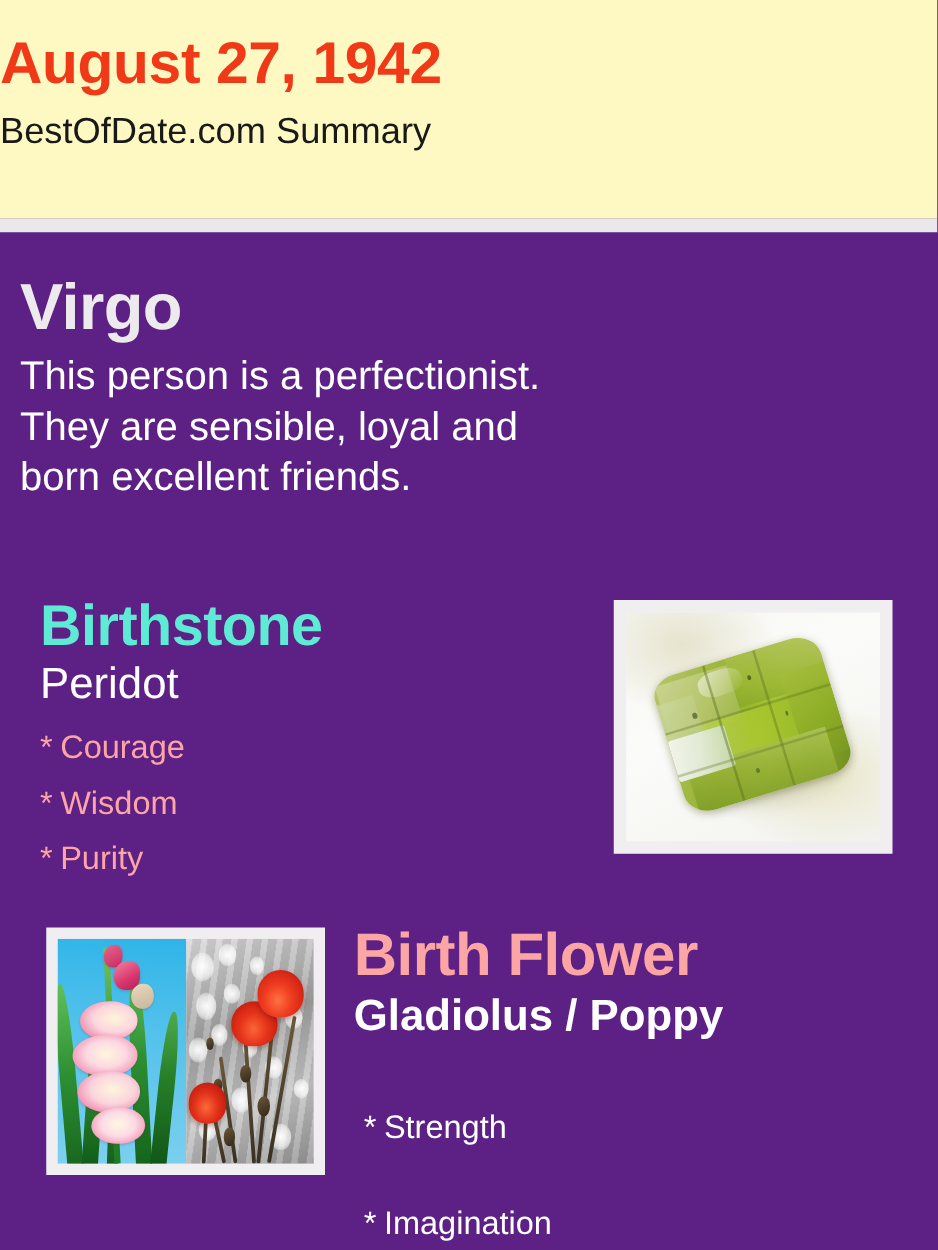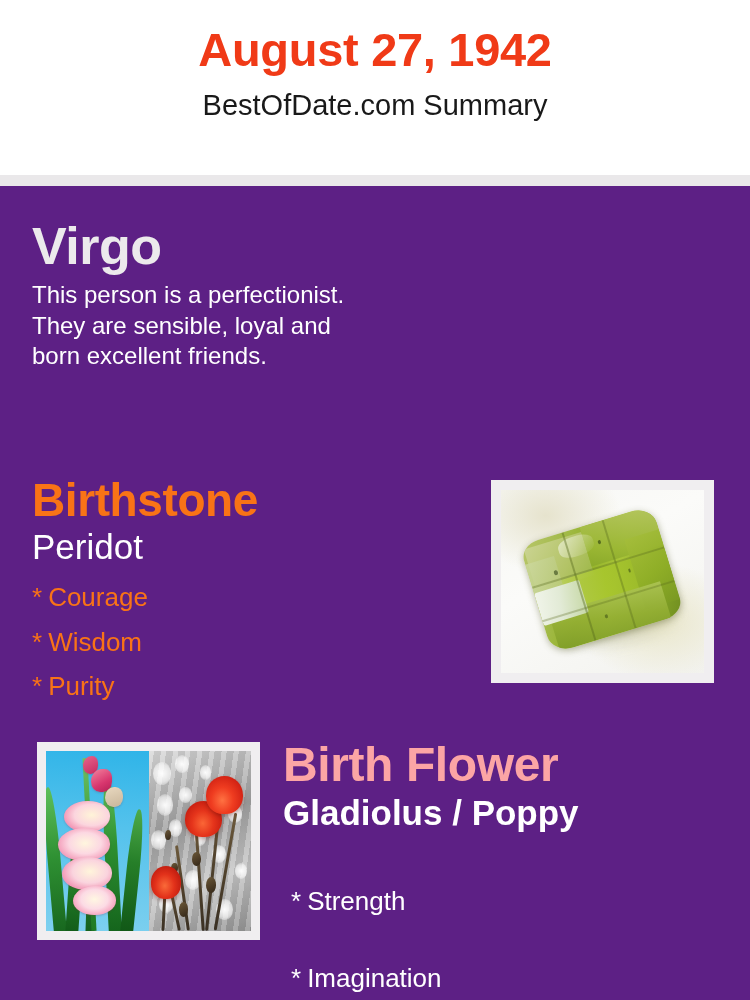--- a/index.html
+++ b/index.html
@@ -29,8 +29,7 @@
     top: 0; left: 0;
     width: 750px;
     height: 175px;
-    background: #ffffff;
-    text-align: center;
+    background: #fef9c3;
   }
 
   .header-date {

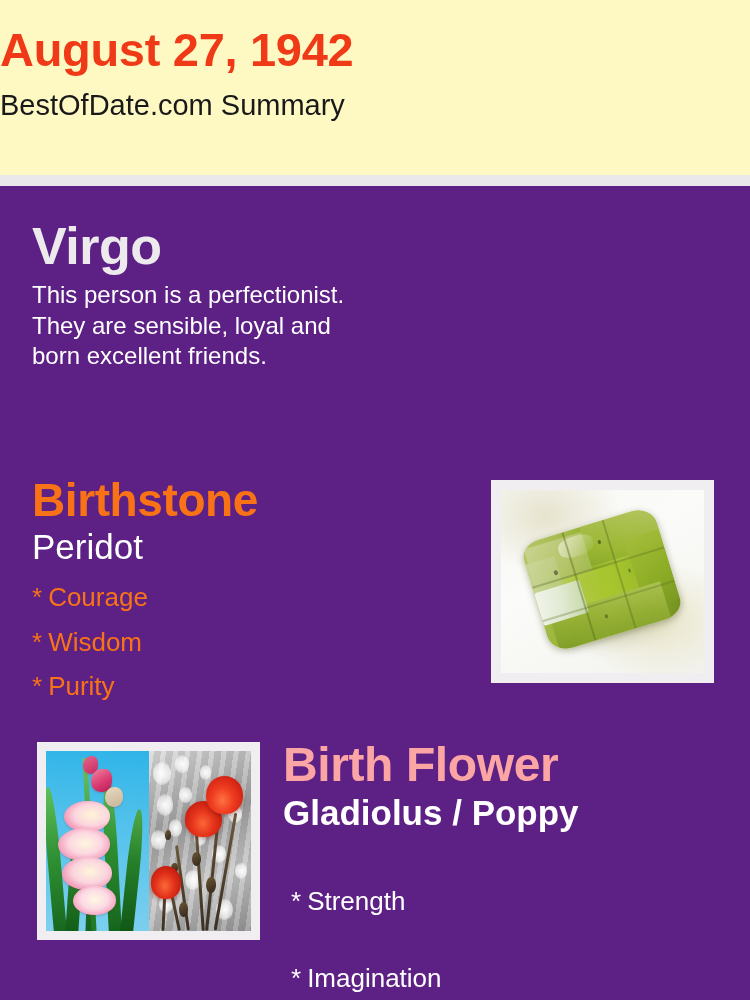--- a/index.html
+++ b/index.html
@@ -78,7 +78,7 @@
   .zodiac {
     position: absolute;
     top: 32px;
-    left: 32px;
+    left: 16px;
     width: 640px;
   }
 

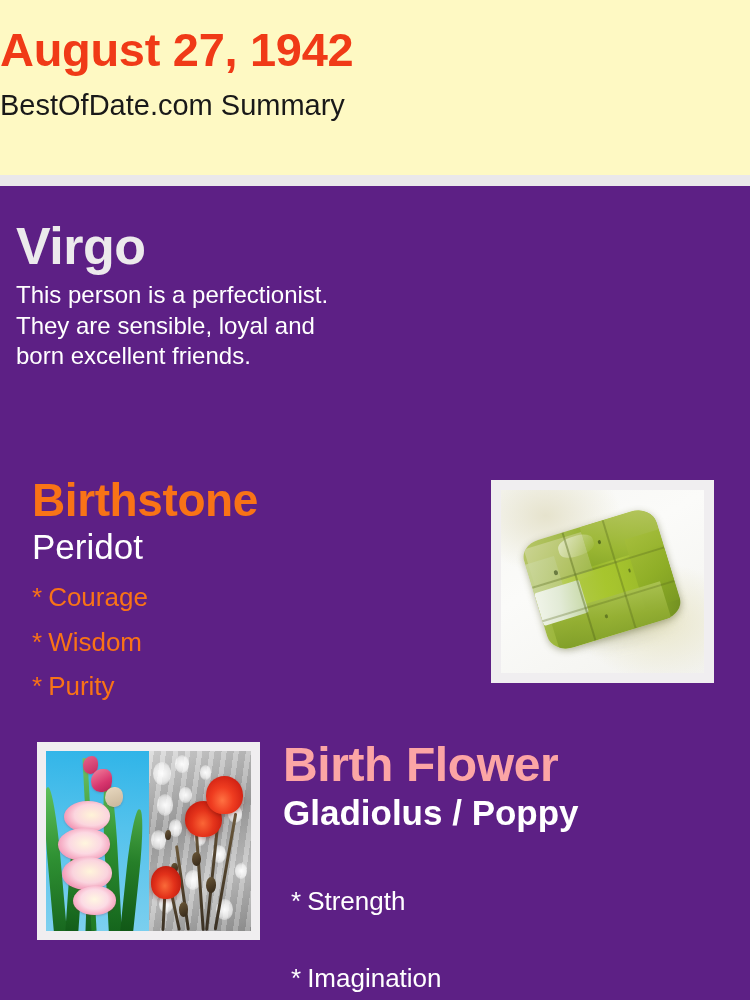--- a/index.html
+++ b/index.html
@@ -92,7 +92,7 @@
 
   .zodiac-desc {
     color: #ffffff;
-    font-size: 24px;
+    font-size: 32px;
     font-weight: normal;
     line-height: 1.27;
     padding-top: 6px;

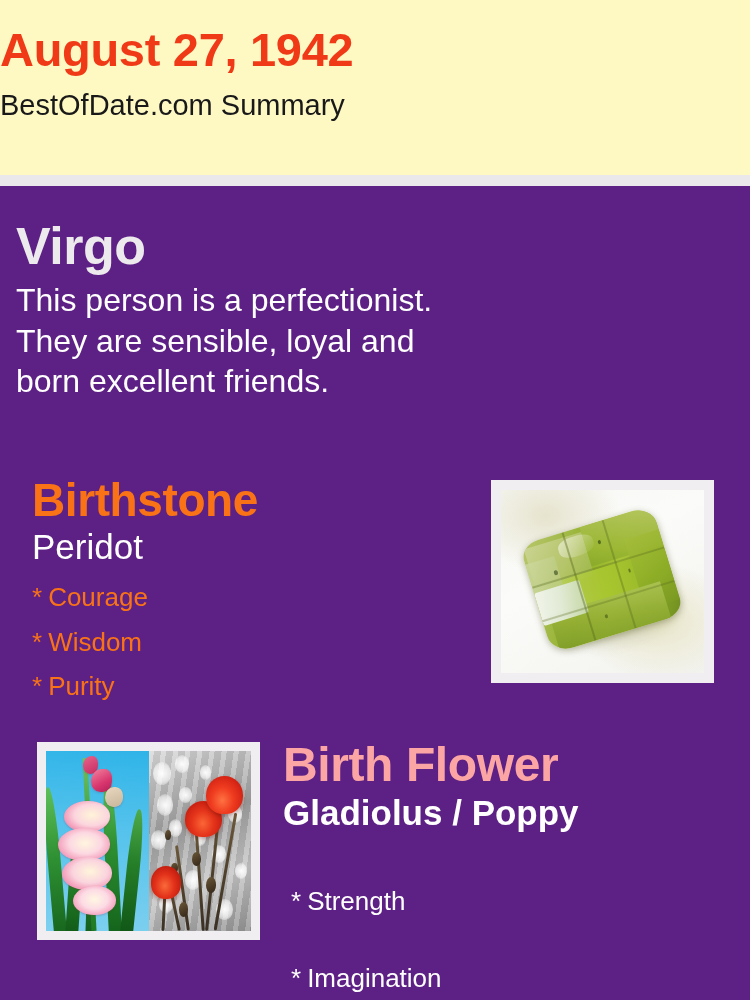--- a/index.html
+++ b/index.html
@@ -108,7 +108,7 @@
   }
 
   .section-title {
-    color: #f97316;
+    color: #5eead4;
     font-size: 46px;
     font-weight: bold;
     line-height: 1.05;

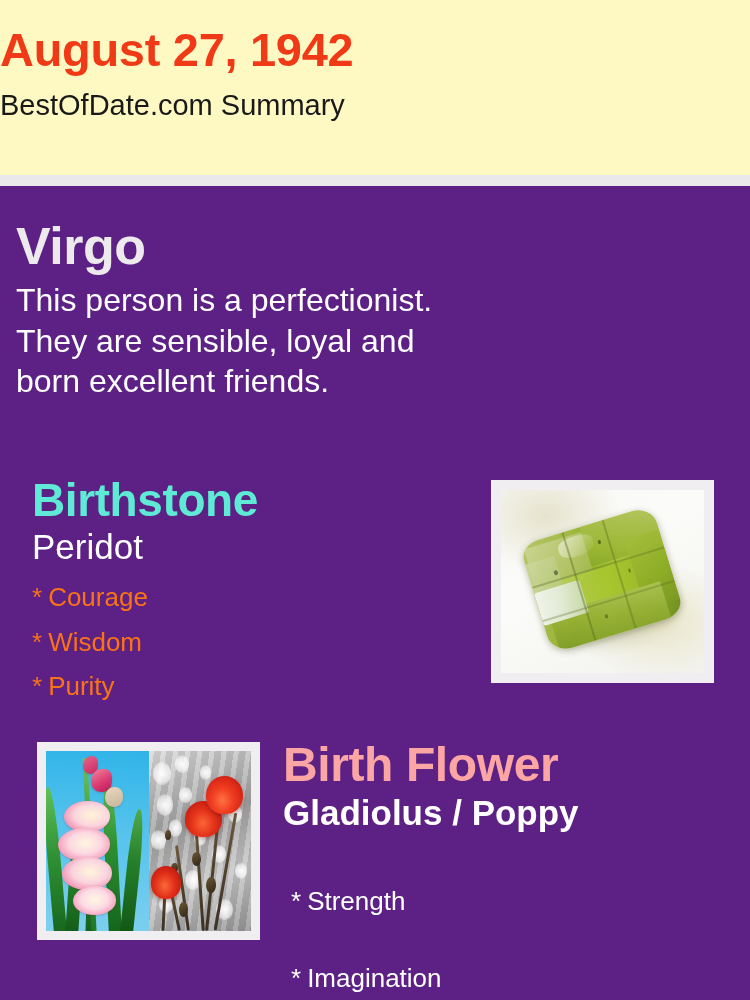--- a/index.html
+++ b/index.html
@@ -129,7 +129,7 @@
   }
 
   .trait-list li {
-    color: #f97316;
+    color: #fca5a5;
     font-size: 26px;
     font-weight: normal;
     line-height: 1.72;

